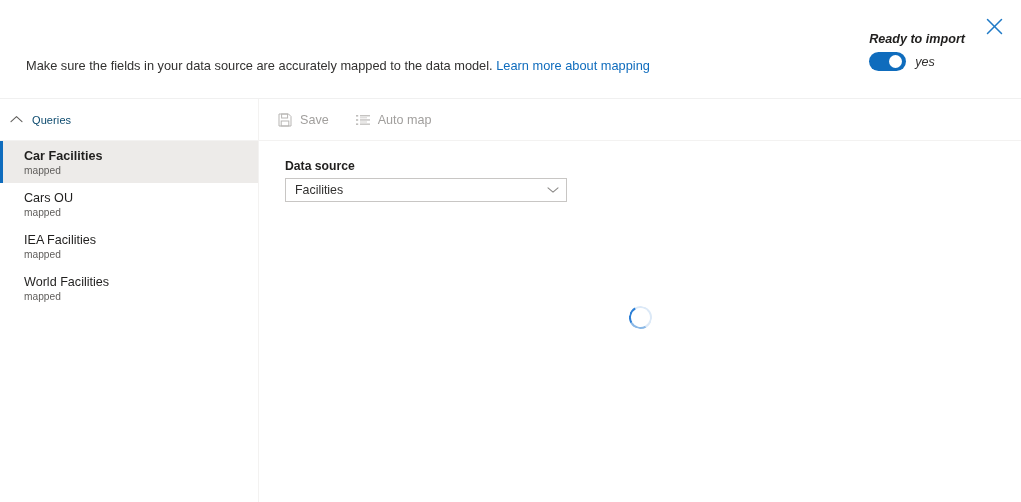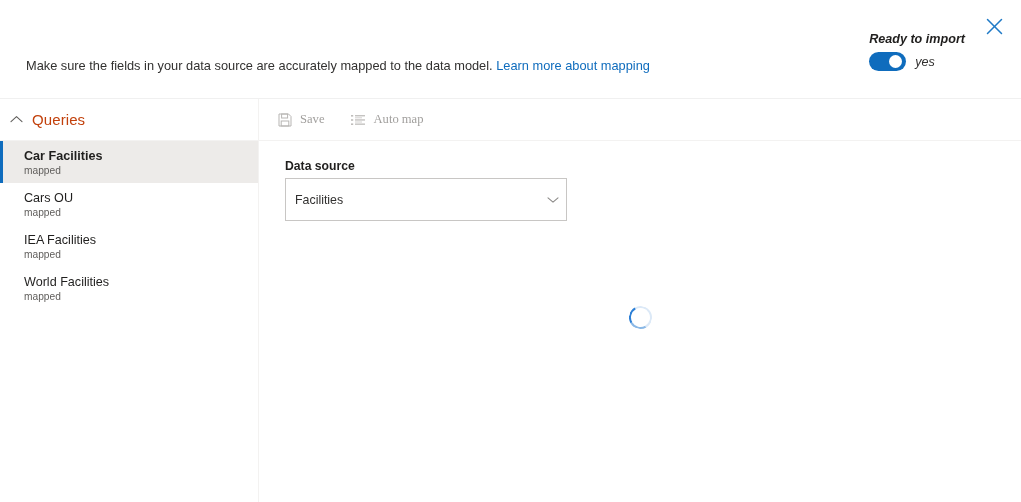--- a/index.html
+++ b/index.html
@@ -150,8 +150,8 @@
     flex: 0 0 auto;
   }
   .queries-title {
-    font-size: 15px;
-    color: #c2410c;
+    font-size: 11px;
+    color: #0c4a6e;
     margin-left: 8px;
     letter-spacing: 0.1px;
   }

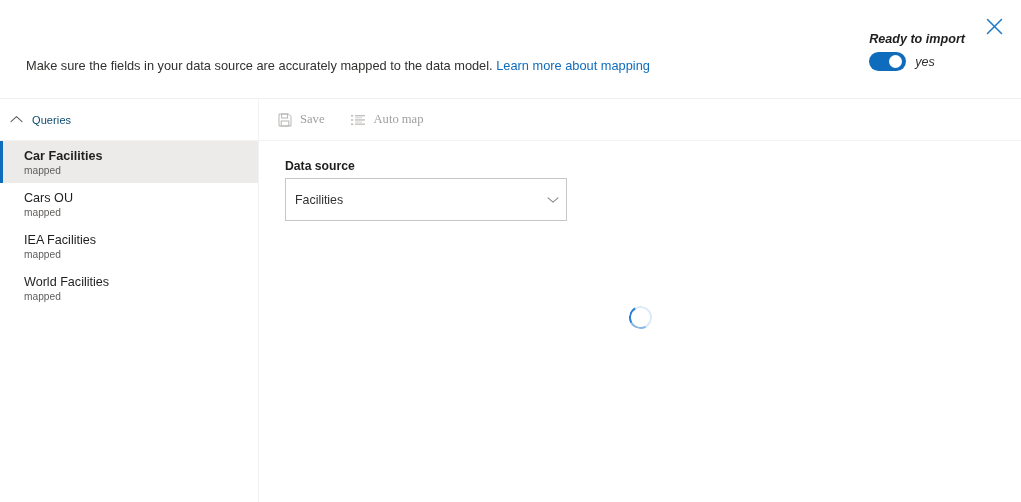--- a/index.html
+++ b/index.html
@@ -213,7 +213,7 @@
     white-space: nowrap;
     background: transparent;
     border: none;
-    font-family: Liberation Serif, serif;
+    font-family: Liberation Sans, sans-serif;
   }
   .tb-btn.disabled {
     color: #a19f9d;

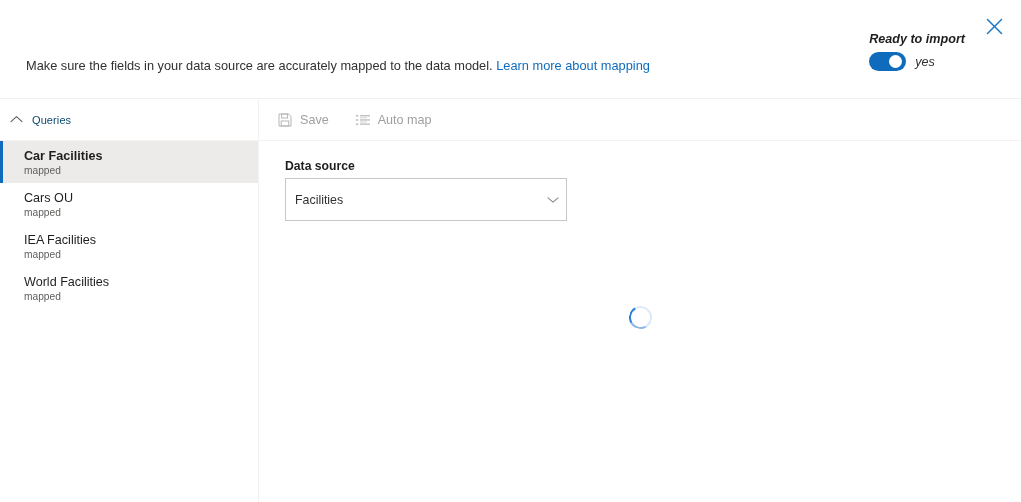--- a/index.html
+++ b/index.html
@@ -241,7 +241,7 @@
   }
   .dropdown {
     width: 282px;
-    height: 43px;
+    height: 24px;
     border: 1px solid #c8c6c4;
     box-sizing: border-box;
     background: #ffffff;

